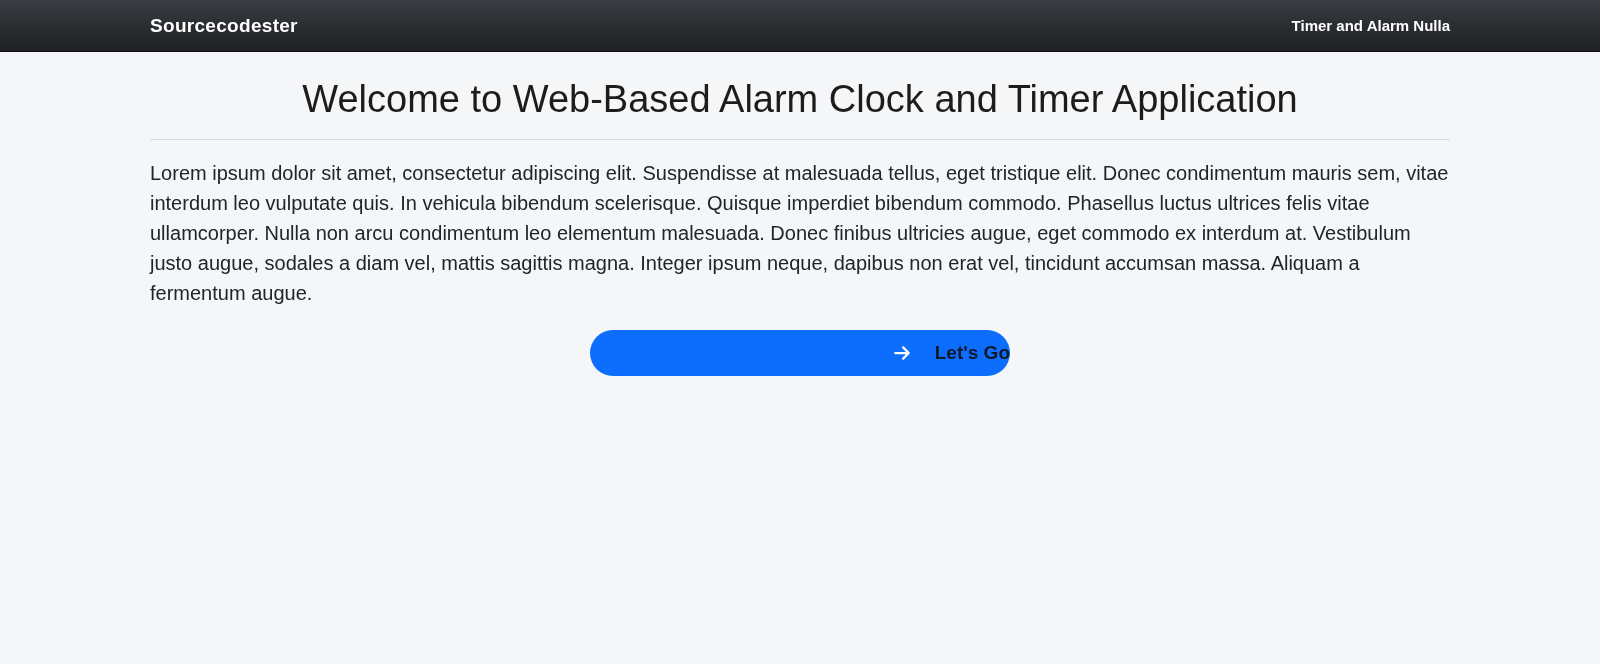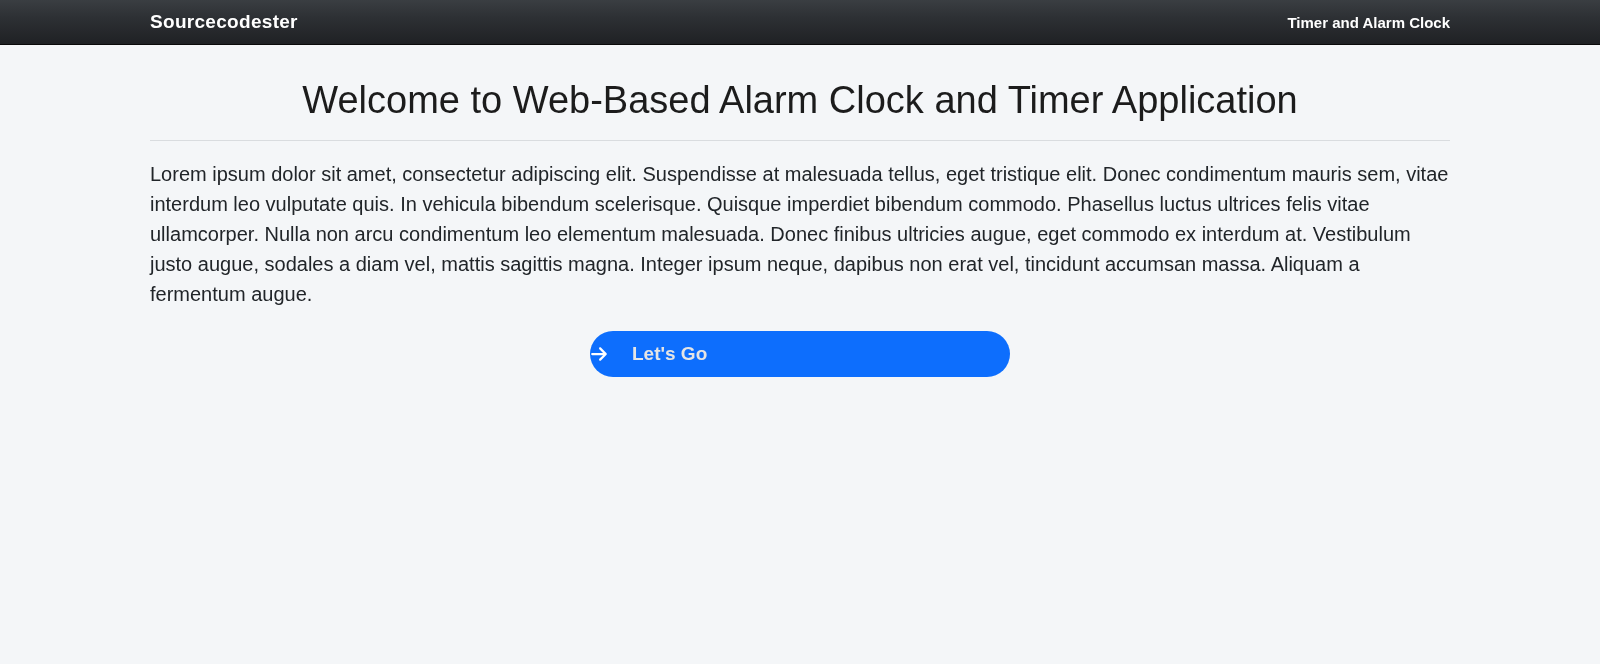--- a/index.html
+++ b/index.html
@@ -16,7 +16,7 @@
   }
   .navbar {
     width: 100%;
-    height: 45px;
+    height: 52px;
     background: linear-gradient(to bottom, #3a3e42 0%, #2d3034 40%, #1f2124 100%);
     display: flex;
     align-items: center;

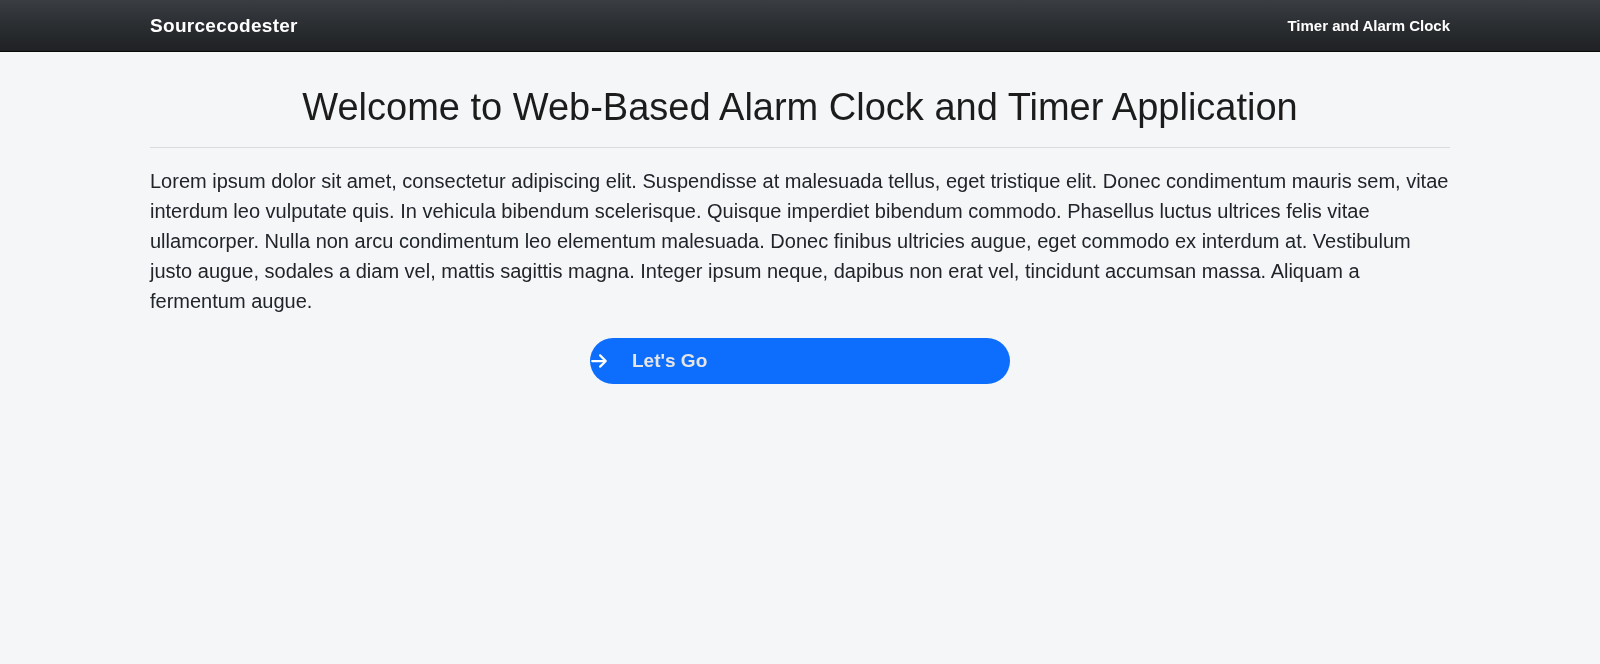--- a/index.html
+++ b/index.html
@@ -97,7 +97,7 @@
 
 <nav class="navbar">
   <a class="brand">Sourcecodester</a>
-  <a class="navlink">Timer and Alarm Clock</a>
+  <a class="navlink">Timer and Alarm Nulla</a>
 </nav>
 
 <div class="container">

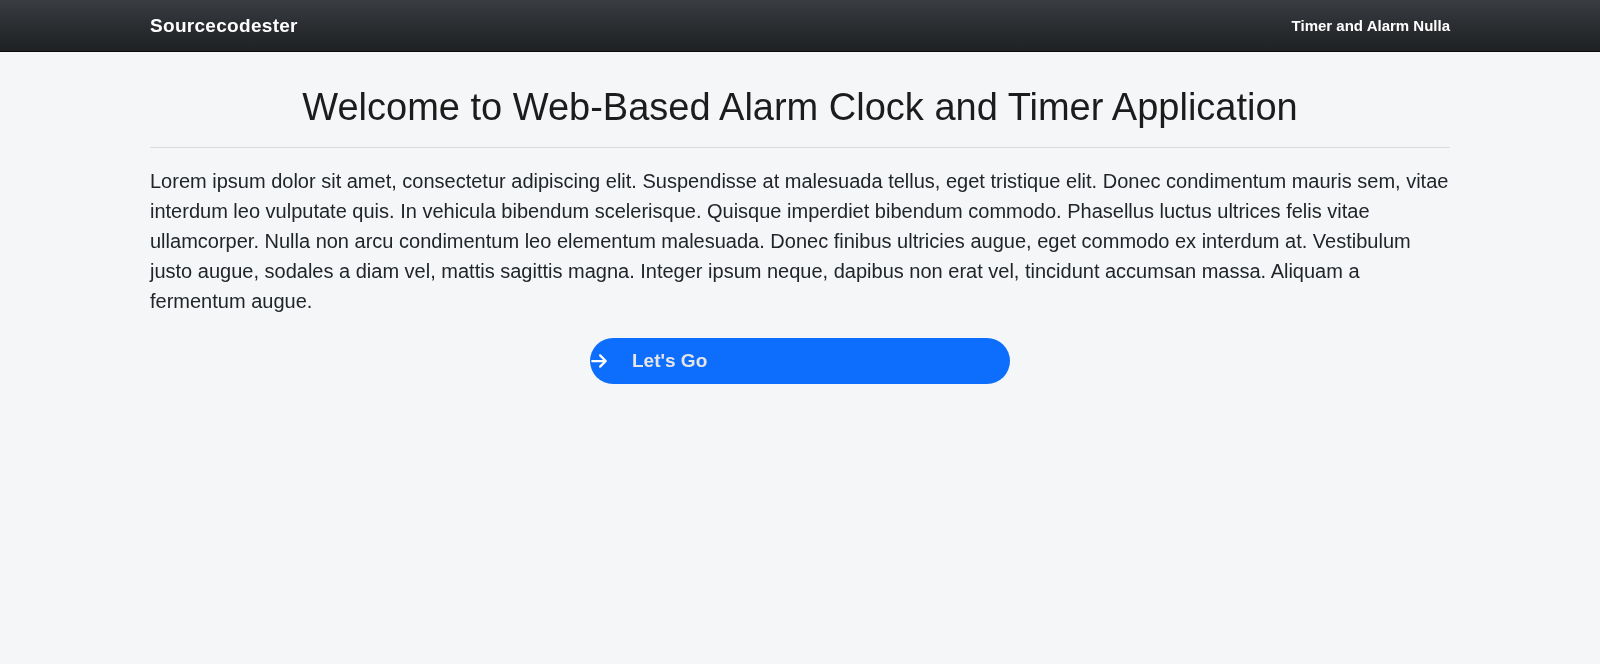--- a/index.html
+++ b/index.html
@@ -40,7 +40,7 @@
   .container {
     width: 1300px;
     max-width: 100%;
-    margin: 16px auto;
+    margin: 8px auto;
     padding: 18px 0 0 0;
   }
   .page-title {

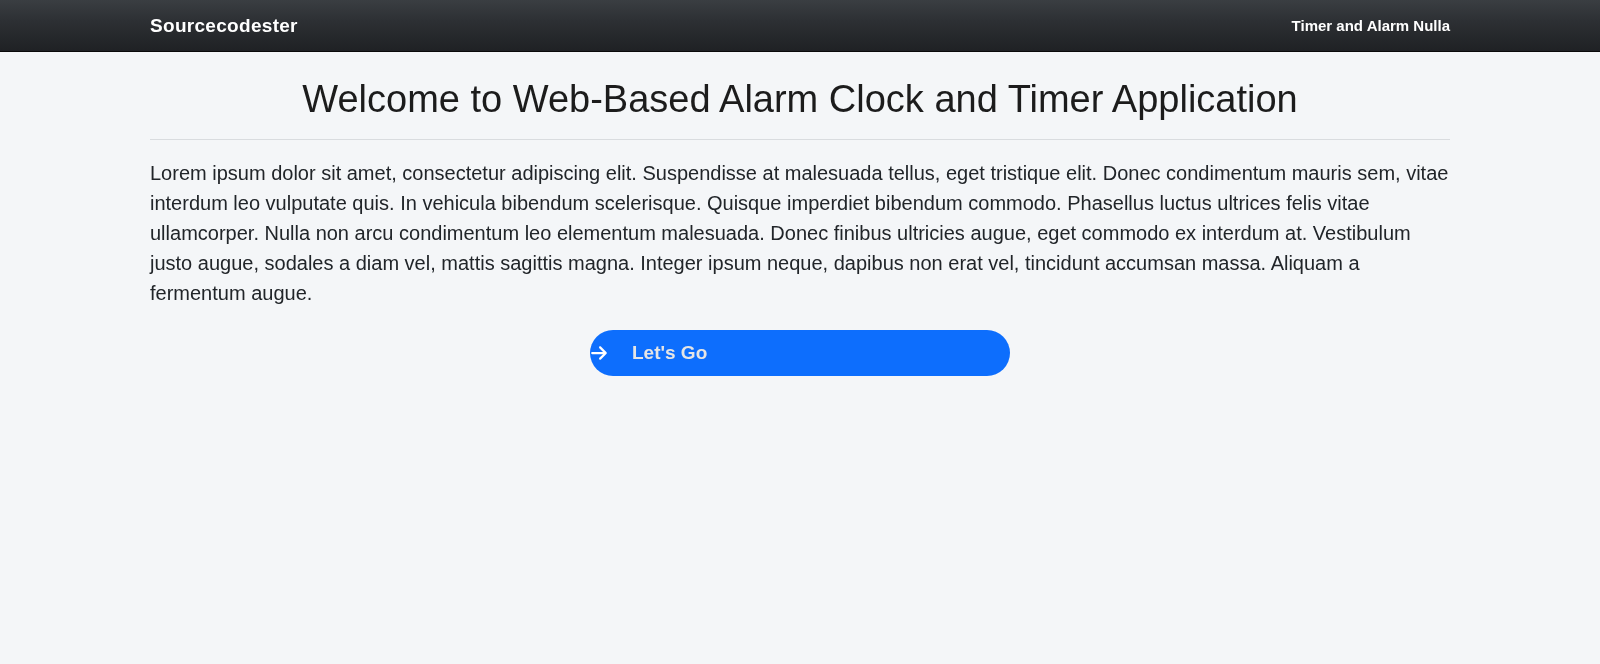--- a/index.html
+++ b/index.html
@@ -68,7 +68,7 @@
   }
   .cta-btn {
     background: #0d6efd;
-    color: #e5e5e5;
+    color: #0f172a;
     border: none;
     width: 420px;
     height: 46px;
@@ -78,7 +78,7 @@
     font-family: "Comic Sans MS", "Comic Sans", cursive, sans-serif;
     display: inline-flex;
     align-items: center;
-    justify-content: flex-start;
+    justify-content: flex-end;
     gap: 24px;
     cursor: pointer;
   }

